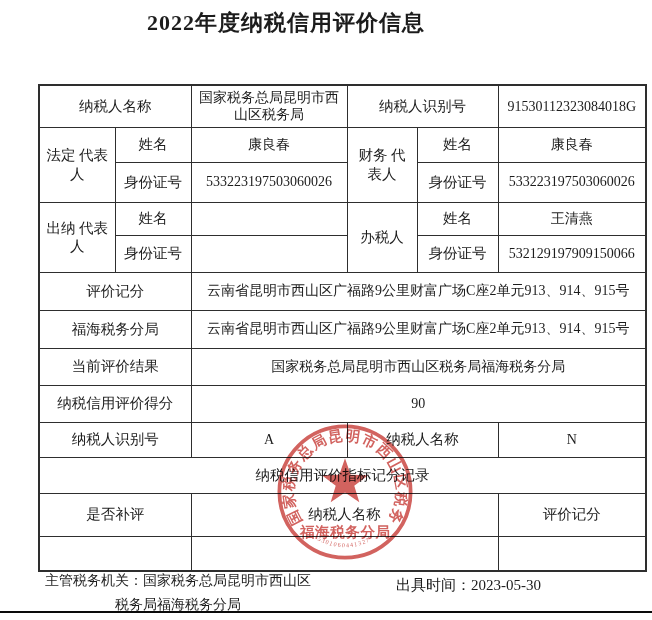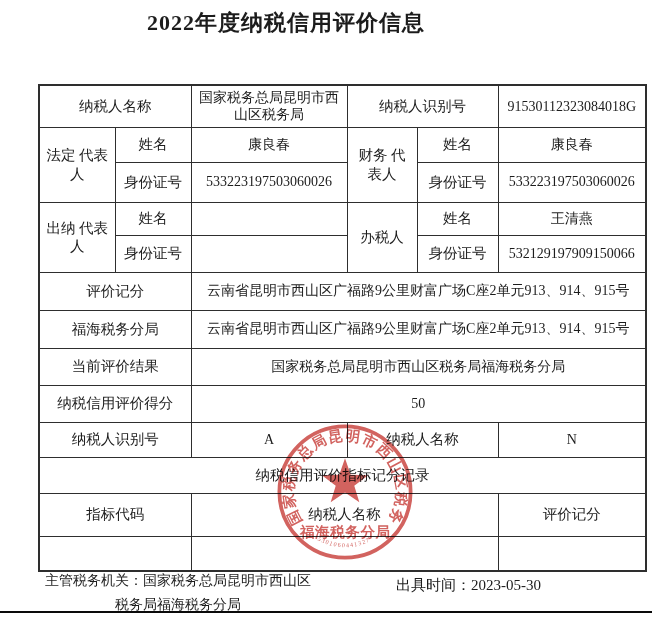--- a/index.html
+++ b/index.html
@@ -112,7 +112,7 @@
   </tr>
   <tr class="r9">
     <td colspan="2" class="lab">纳税信用评价得分</td>
-    <td colspan="4" class="val">50</td>
+    <td colspan="4" class="val">90</td>
   </tr>
   <tr class="r10">
     <td colspan="2" class="lab">纳税人识别号</td>

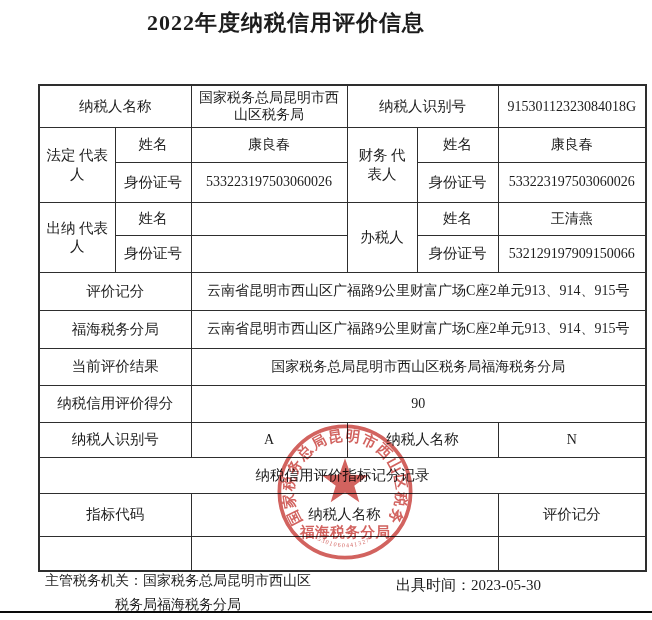--- a/index.html
+++ b/index.html
@@ -124,7 +124,7 @@
     <td colspan="6" class="lab">纳税信用评价指标记分记录</td>
   </tr>
   <tr class="r12">
-    <td colspan="2" class="lab">指标代码</td>
+    <td colspan="2" class="lab">是否补评</td>
     <td colspan="3" class="lab">纳税人名称</td>
     <td class="lab">评价记分</td>
   </tr>

